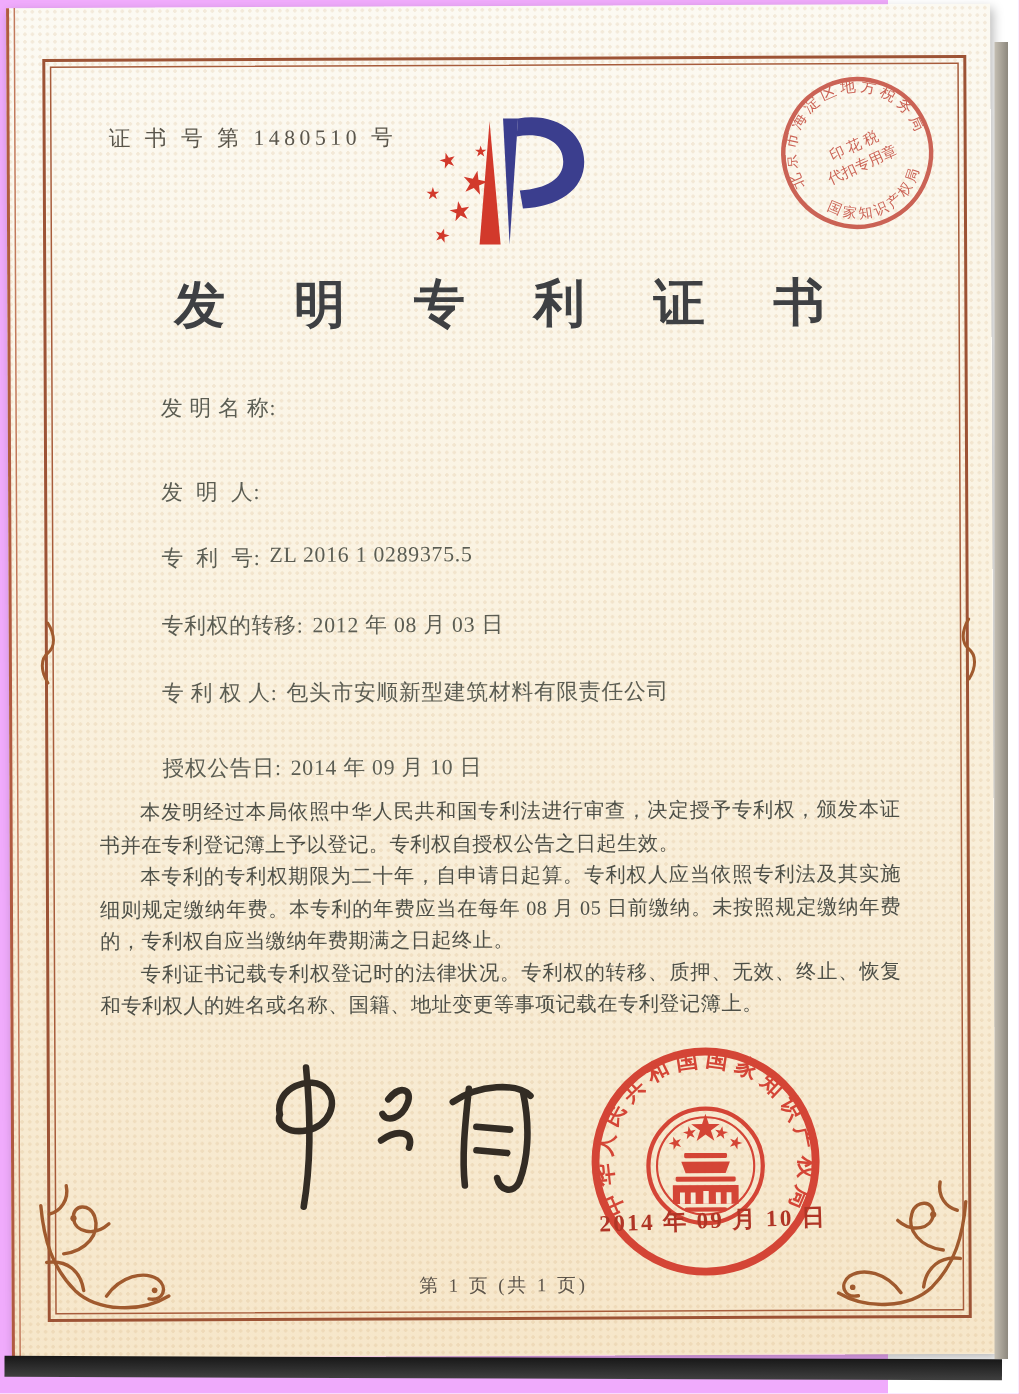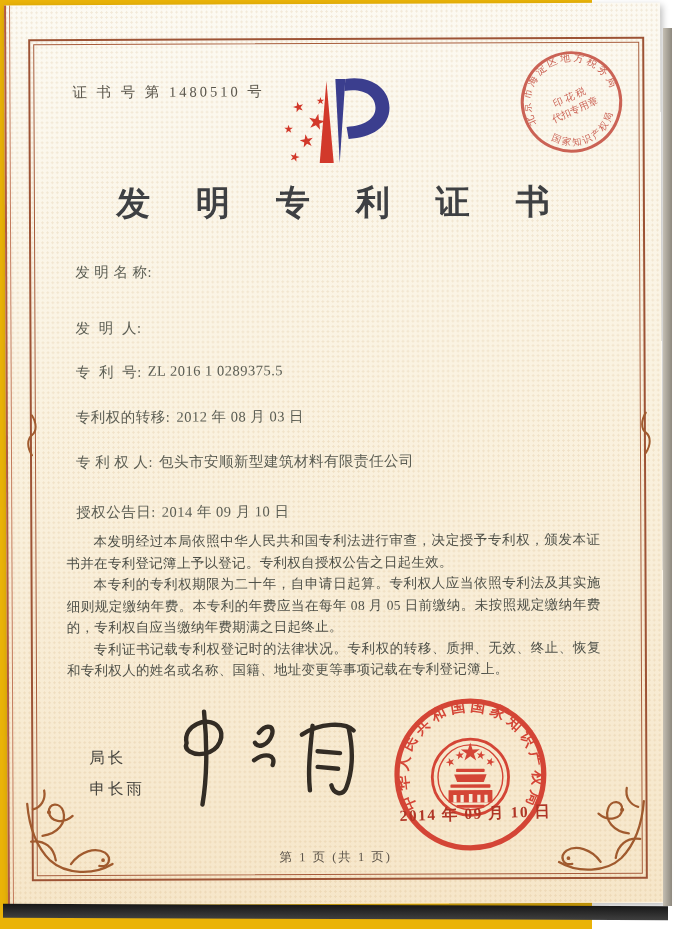--- a/index.html
+++ b/index.html
@@ -5,7 +5,7 @@
   * { margin:0; padding:0; box-sizing:border-box; }
   html,body { width:679px; height:929px; background:#ffffff; overflow:hidden;
     font-family:"Liberation Serif","DejaVu Serif",serif; }
-  .scan { position:relative; width:592px; height:929px; background:#eab308; }
+  .scan { position:relative; width:592px; height:929px; background:#f0abfc; }
 
   
   .edge-right { position:absolute; left:663px; top:28px; width:9px; height:878px;

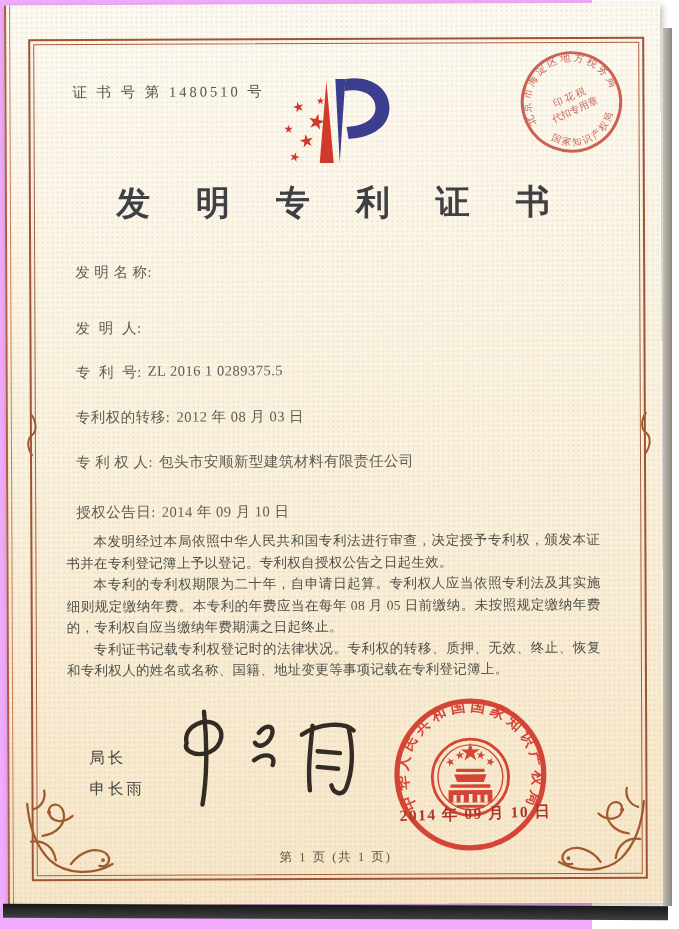--- a/index.html
+++ b/index.html
@@ -40,7 +40,7 @@
 
   .field-row { position:absolute; left:70px; right:60px; display:flex;
     font-size:14.5px; color:#5b5d53; letter-spacing:0.5px; }
-  .field-label { white-space:pre; margin-right:6px; }
+  .field-label { white-space:pre; margin-right:6px;margin-left:32px; }
   .f0{top:258px}.f1{top:314px}.f2{top:358px}.f3{top:403px}.f4{top:448px}.f5{top:498px}
 
   .paragraphs { position:absolute; left:60px; top:526px; width:534px; }

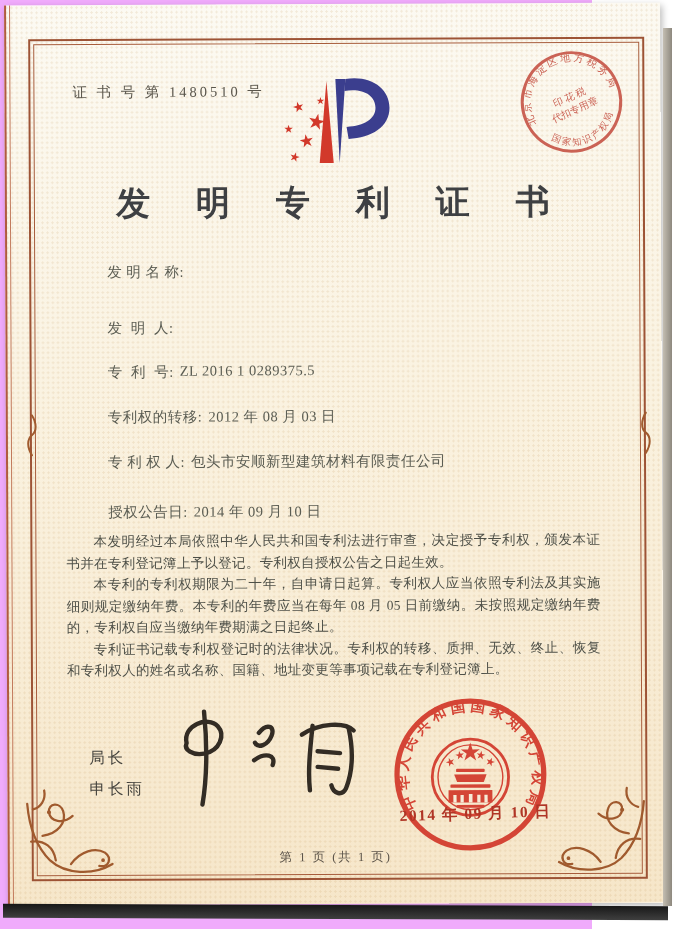--- a/index.html
+++ b/index.html
@@ -163,10 +163,6 @@
       <p>专利证书记载专利权登记时的法律状况。专利权的转移、质押、无效、终止、恢复和专利权人的姓名或名称、国籍、地址变更等事项记载在专利登记簿上。</p>
     </div>
 
-    <div class="signer">
-      <div>局长</div>
-      <div>申长雨</div>
-    </div>
 
     <svg class="signature" viewBox="0 0 220 110">
       <g fill="none" stroke="#332c24" stroke-width="4.5" stroke-linecap="round">

